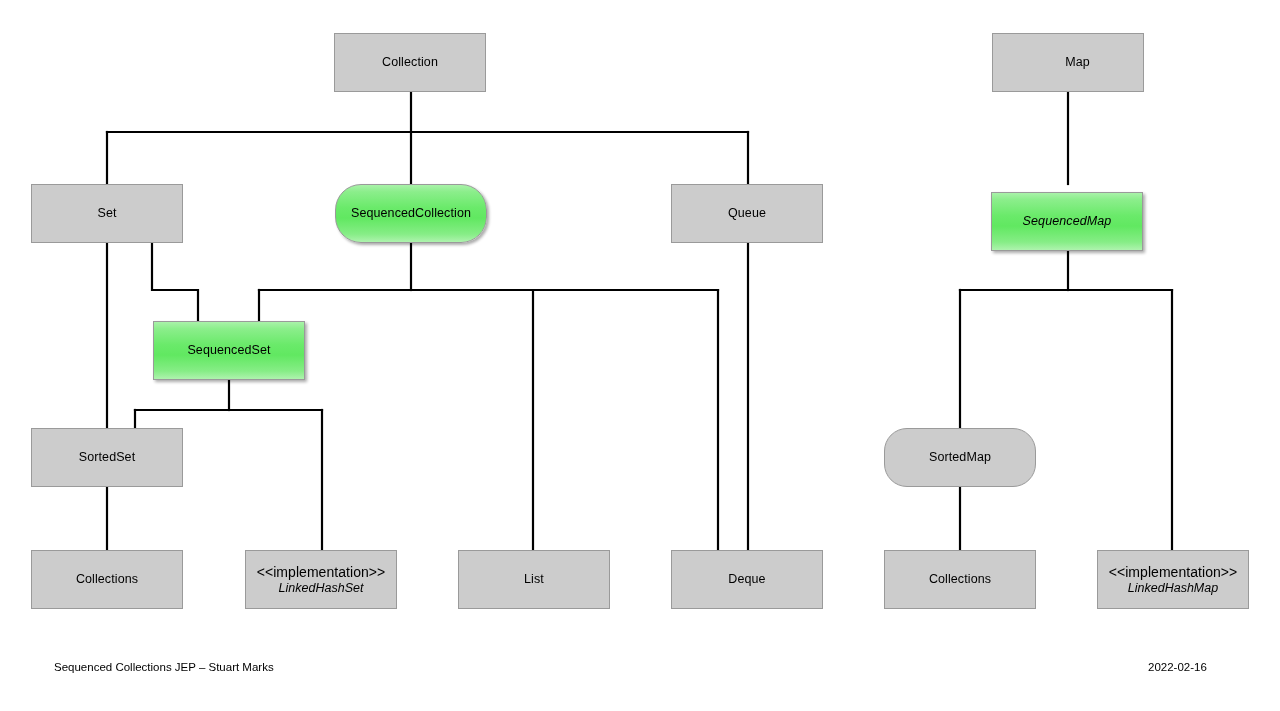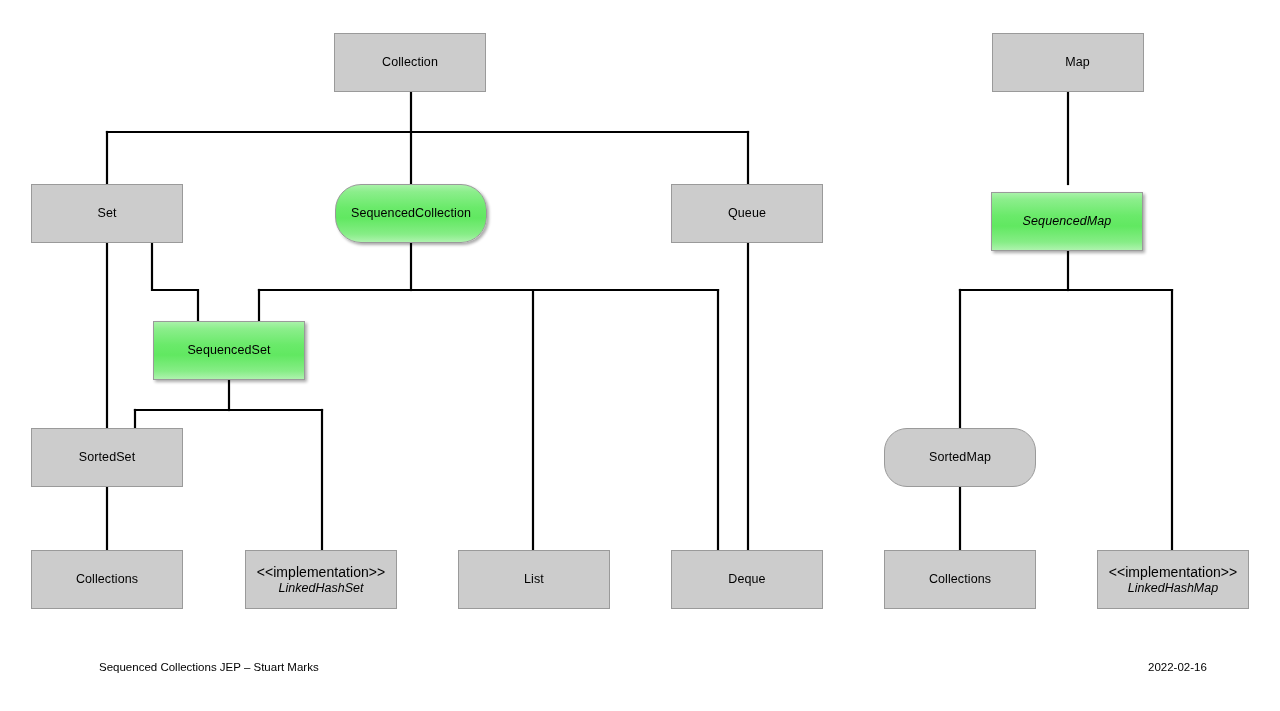--- a/index.html
+++ b/index.html
@@ -76,7 +76,6 @@
   #footer-left {
     left: 54px;
     top: 661px;
-    margin-left: 45px;
   }
   #footer-right {
     left: 1148px;

